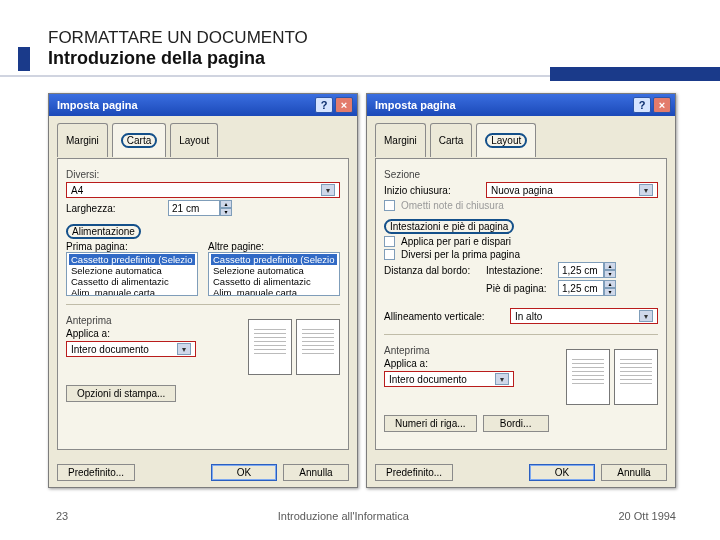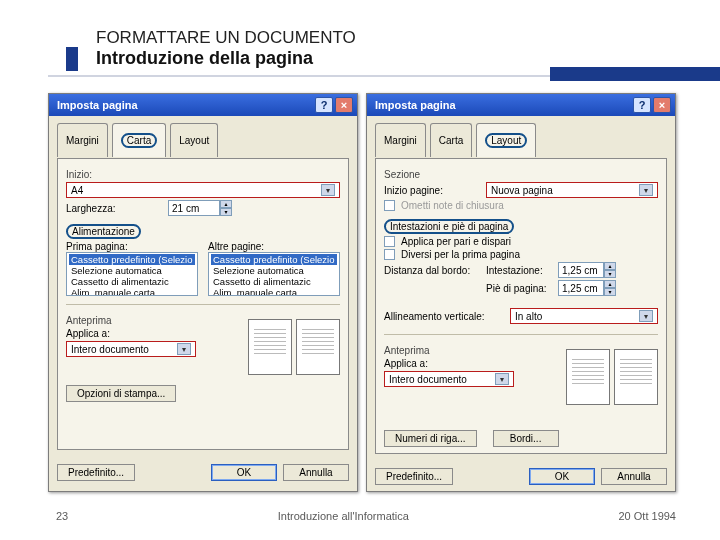--- a/index.html
+++ b/index.html
@@ -15,7 +15,6 @@
     padding: 28px 4px 6px 48px;
     border-bottom: 2px solid #d0d4e0;
     position: relative;
-    margin-left: 48px;
   }
   .slide-header .bar {
     position: absolute;

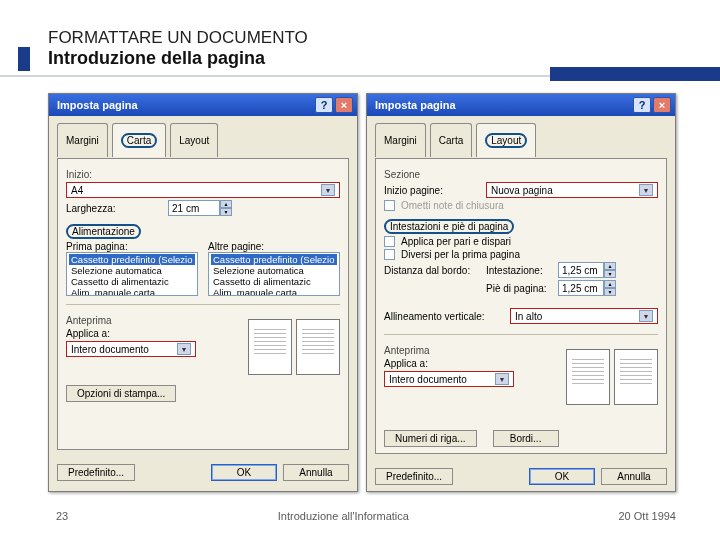--- a/index.html
+++ b/index.html
@@ -184,7 +184,7 @@
       </div>
       <div class="panel">
         <div class="grp">
-          <div class="grpname">Inizio:</div>
+          <div class="grpname">Diversi:</div>
           <div class="sel" style="width:100%">
             <span>A4</span>
               <span class="arw">▾</span>

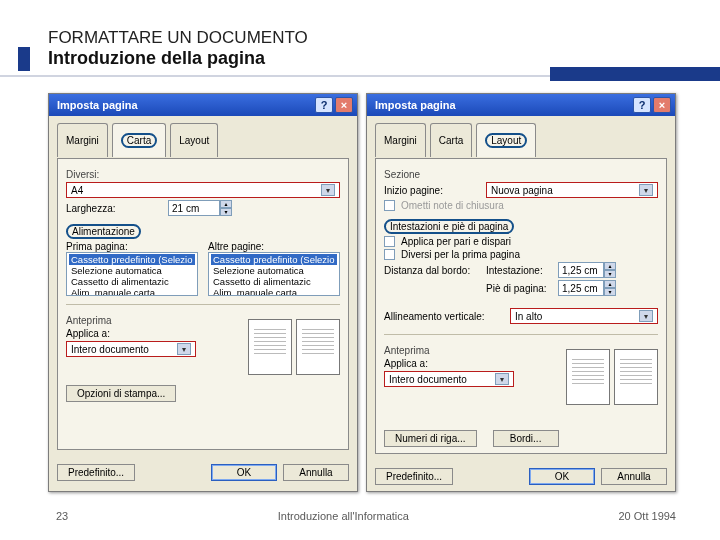--- a/index.html
+++ b/index.html
@@ -287,7 +287,7 @@
         <div class="grp">
           <div class="grpname">Sezione</div>
           <div class="row">
-            <span class="lbl">Inizio pagine:</span>
+            <span class="lbl">Inizio chiusura:</span>
             <div class="sel" style="flex:1">
               <span>Nuova pagina</span>
                 <span class="arw">▾</span>

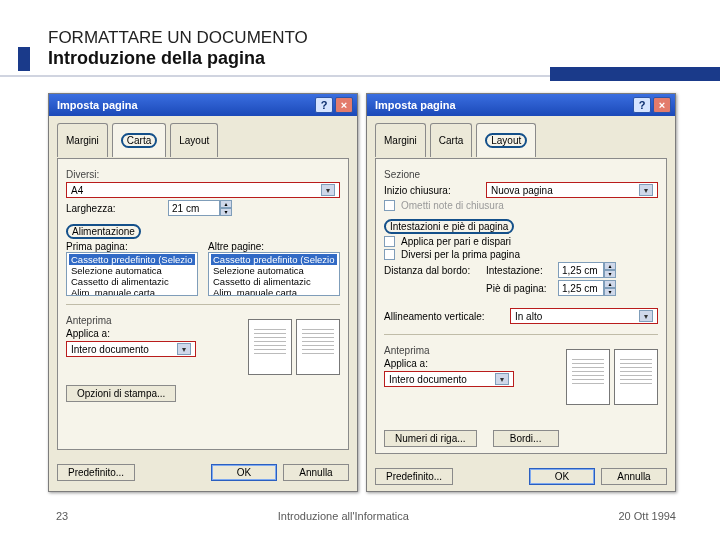--- a/index.html
+++ b/index.html
@@ -376,7 +376,7 @@
           </div>
         </div>
 
-        <div style="margin-top:21px;display:flex;gap:16px">
+        <div style="margin-top:6px;display:flex;gap:6px">
           <div class="btn small">Numeri di riga...</div>
           <div class="btn">Bordi...</div>
         </div>

